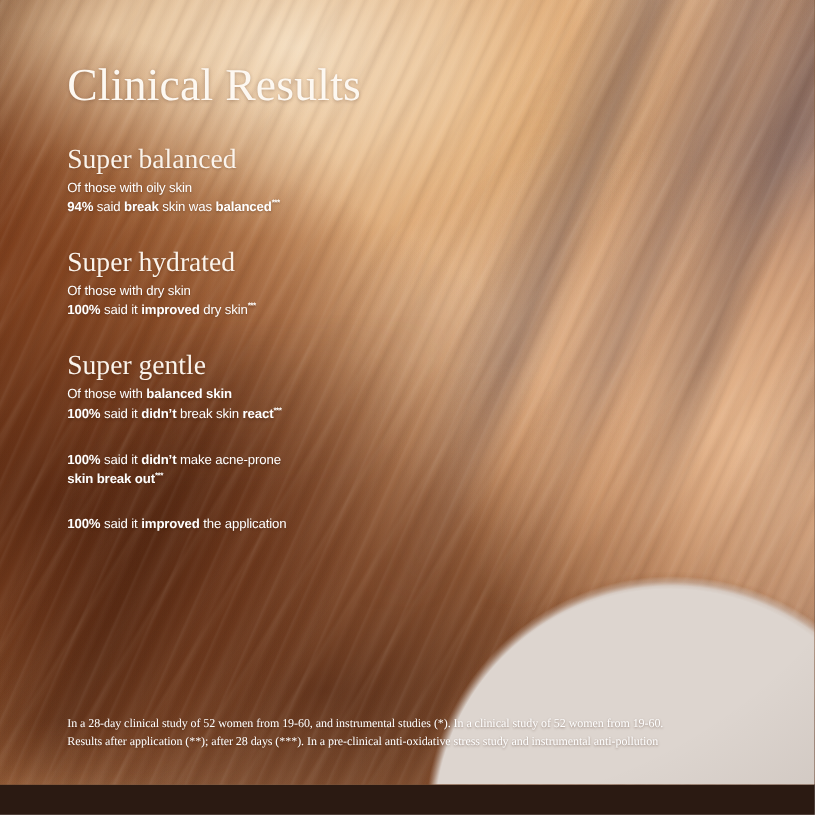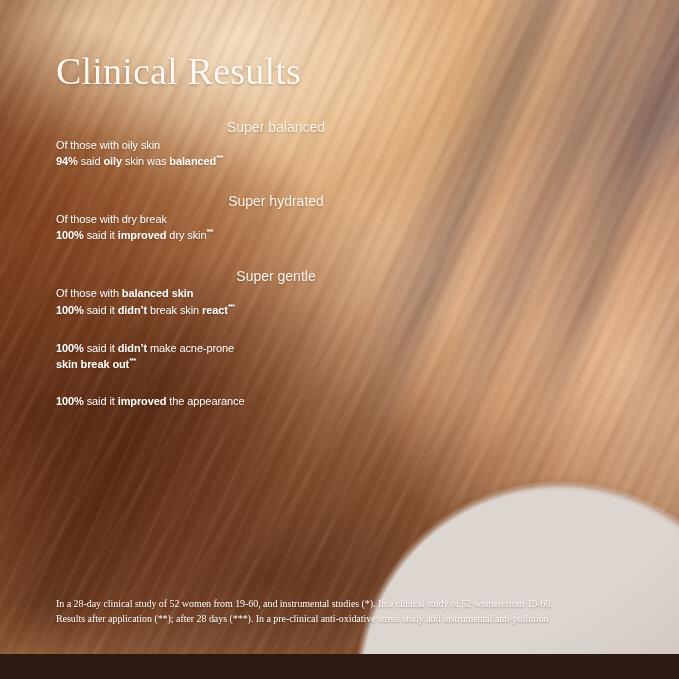--- a/index.html
+++ b/index.html
@@ -170,13 +170,12 @@
   .claim-block.tight { margin-bottom: 22px; }
 
   .claim-heading {
-    font-family: Liberation Sans, sans-serif;
-    font-size: 14px;
+    font-family: Liberation Serif, serif;
+    font-size: 23px;
     line-height: 1.33;
     color: #fbf4ec;
     margin-bottom: 1px;
     text-shadow: 0 1px 2px rgba(60,26,10,0.26);
-    text-align: center;
   }
 
   .claim-line {

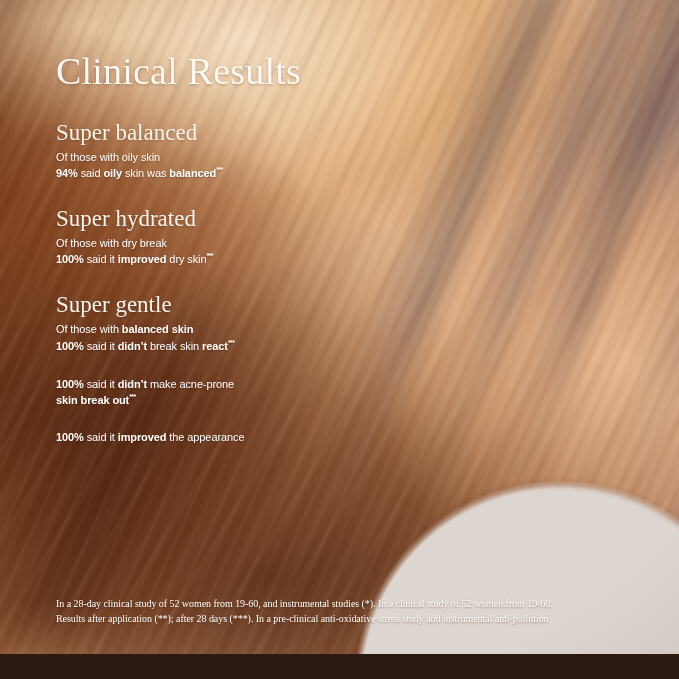--- a/index.html
+++ b/index.html
@@ -233,7 +233,7 @@
         <div class="claim-block">
           <div class="claim-heading">Super balanced</div>
           <div class="claim-line"><span>Of those with oily skin</span></div>
-          <div class="claim-line"><b>94%</b><span> said </span><b>oily</b><span> skin was </span><b>balanced</b><span class="sup">***</span></div>
+          <div class="claim-line"><b>94%</b><span> said </span><b>break</b><span> skin was </span><b>balanced</b><span class="sup">***</span></div>
         </div>
         <div class="claim-block">
           <div class="claim-heading">Super hydrated</div>

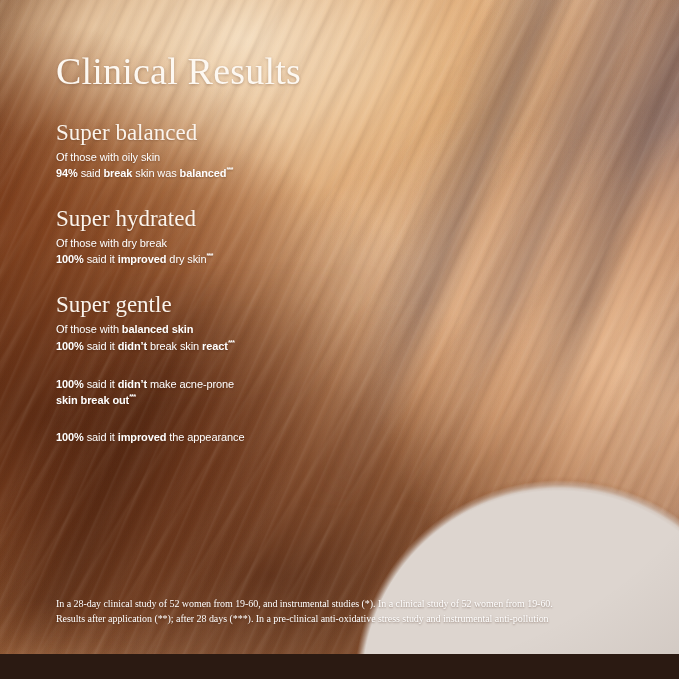--- a/index.html
+++ b/index.html
@@ -237,7 +237,7 @@
         </div>
         <div class="claim-block">
           <div class="claim-heading">Super hydrated</div>
-          <div class="claim-line"><span>Of those with dry break</span></div>
+          <div class="claim-line"><span>Of those with dry skin</span></div>
           <div class="claim-line"><b>100%</b><span> said it </span><b>improved</b><span> dry skin</span><span class="sup">***</span></div>
         </div>
         <div class="claim-block">

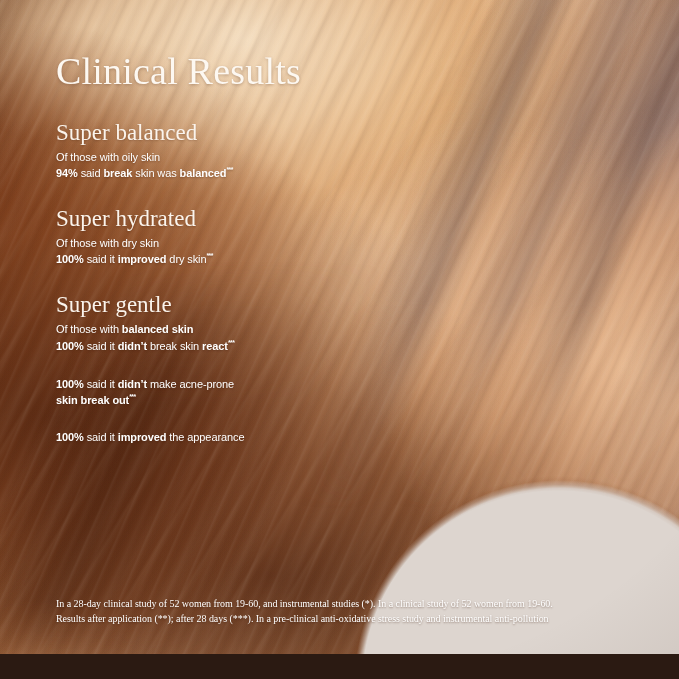--- a/index.html
+++ b/index.html
@@ -250,7 +250,7 @@
           <div class="claim-line"><b>skin break out</b><span class="sup">***</span></div>
         </div>
         <div class="claim-block tight">
-          <div class="claim-line"><b>100%</b><span> said it </span><b>improved</b><span> the appearance</span></div>
+          <div class="claim-line"><b>100%</b><span> said it </span><b>improved</b><span> the application</span></div>
         </div>
       </div>
 

